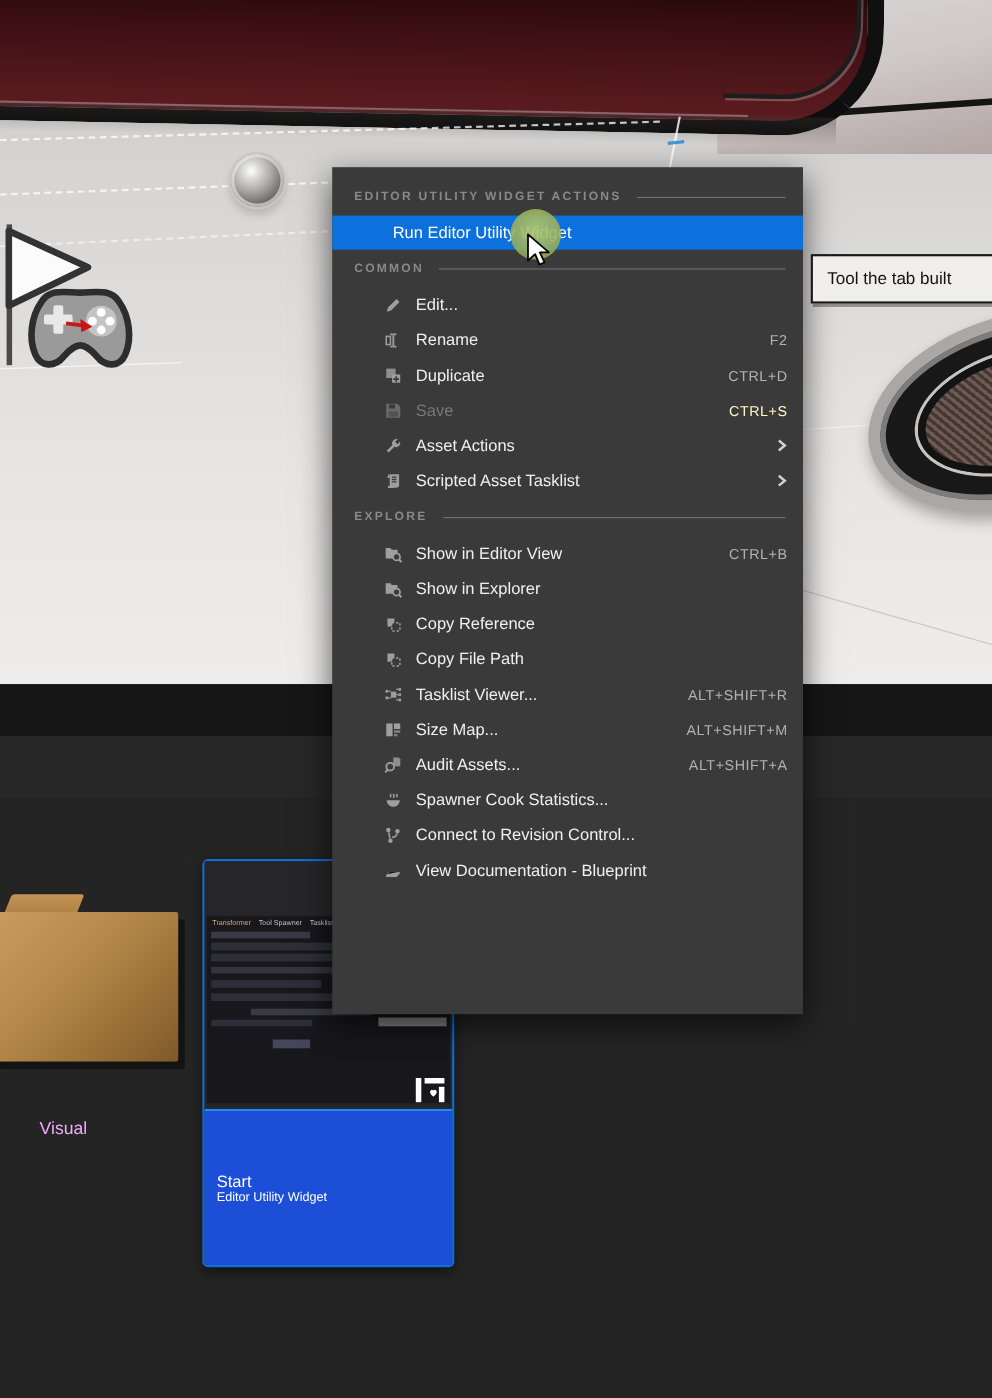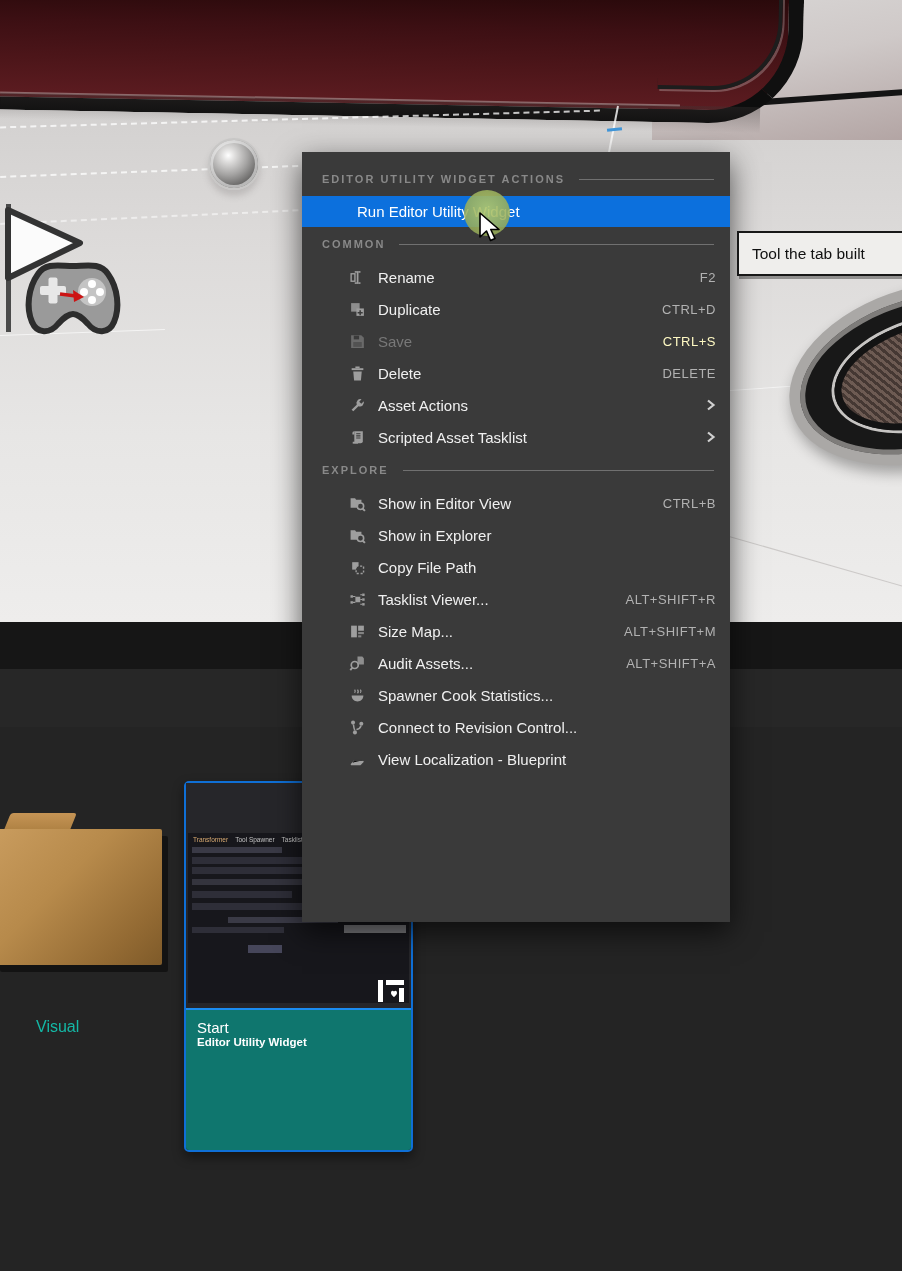--- a/index.html
+++ b/index.html
@@ -216,6 +216,14 @@
       <div class="menu-item">
         <span class="mi-icon">
           <svg viewBox="0 0 16 16">
+            <path d="M2.5 13.5l1-3.6 7.3-7.3 2.6 2.6-7.3 7.3-3.6 1z" fill="currentColor"></path>
+          </svg>
+        </span>
+        <span class="mi-label">Edit...</span>
+      </div>
+      <div class="menu-item">
+        <span class="mi-icon">
+          <svg viewBox="0 0 16 16">
             <rect x="2" y="4.5" width="3.6" height="7" fill="none" stroke="currentColor" stroke-width="1.3"></rect>
             <rect x="7.3" y="2" width="1.6" height="12" fill="currentColor"></rect>
             <rect x="5.4" y="2" width="2" height="1.5" fill="currentColor"></rect>

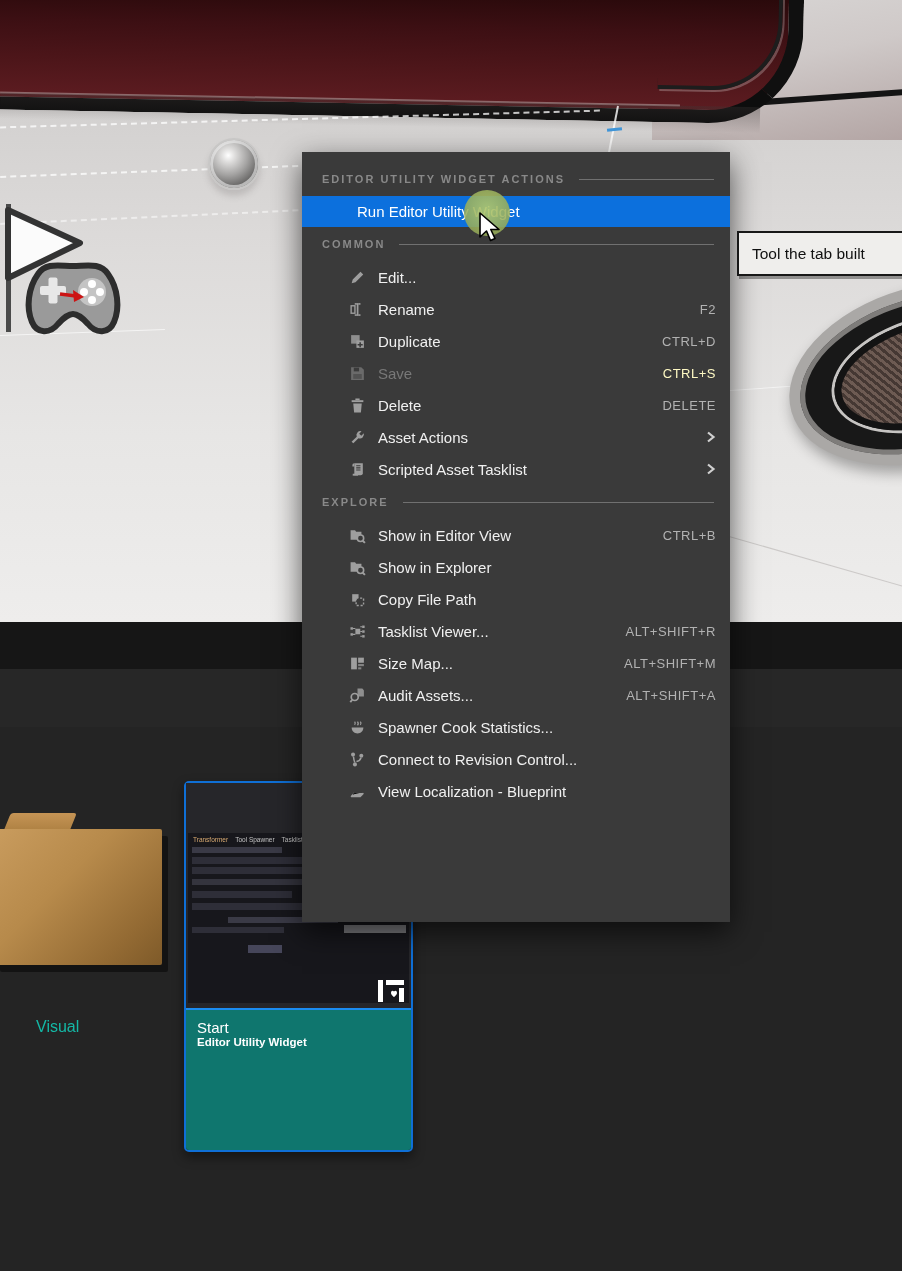--- a/index.html
+++ b/index.html
@@ -260,17 +260,6 @@
       <div class="menu-item">
         <span class="mi-icon">
           <svg viewBox="0 0 16 16">
-            <rect x="2.5" y="3" width="11" height="1.8" fill="currentColor"></rect>
-            <rect x="6" y="1.4" width="4" height="1.6" fill="currentColor"></rect>
-            <path d="M4 6h8l-.8 8.5H4.8z" fill="currentColor"></path>
-          </svg>
-        </span>
-        <span class="mi-label">Delete</span>
-        <span class="mi-shortcut">DELETE</span>
-      </div>
-      <div class="menu-item">
-        <span class="mi-icon">
-          <svg viewBox="0 0 16 16">
             <path d="M13.9 4.1a3.7 3.7 0 01-5 4.5l-4.8 4.9L2.4 12l4.9-4.8a3.7 3.7 0 014.5-5L9.6 4.4l2 2z" fill="currentColor"></path>
           </svg>
         </span>

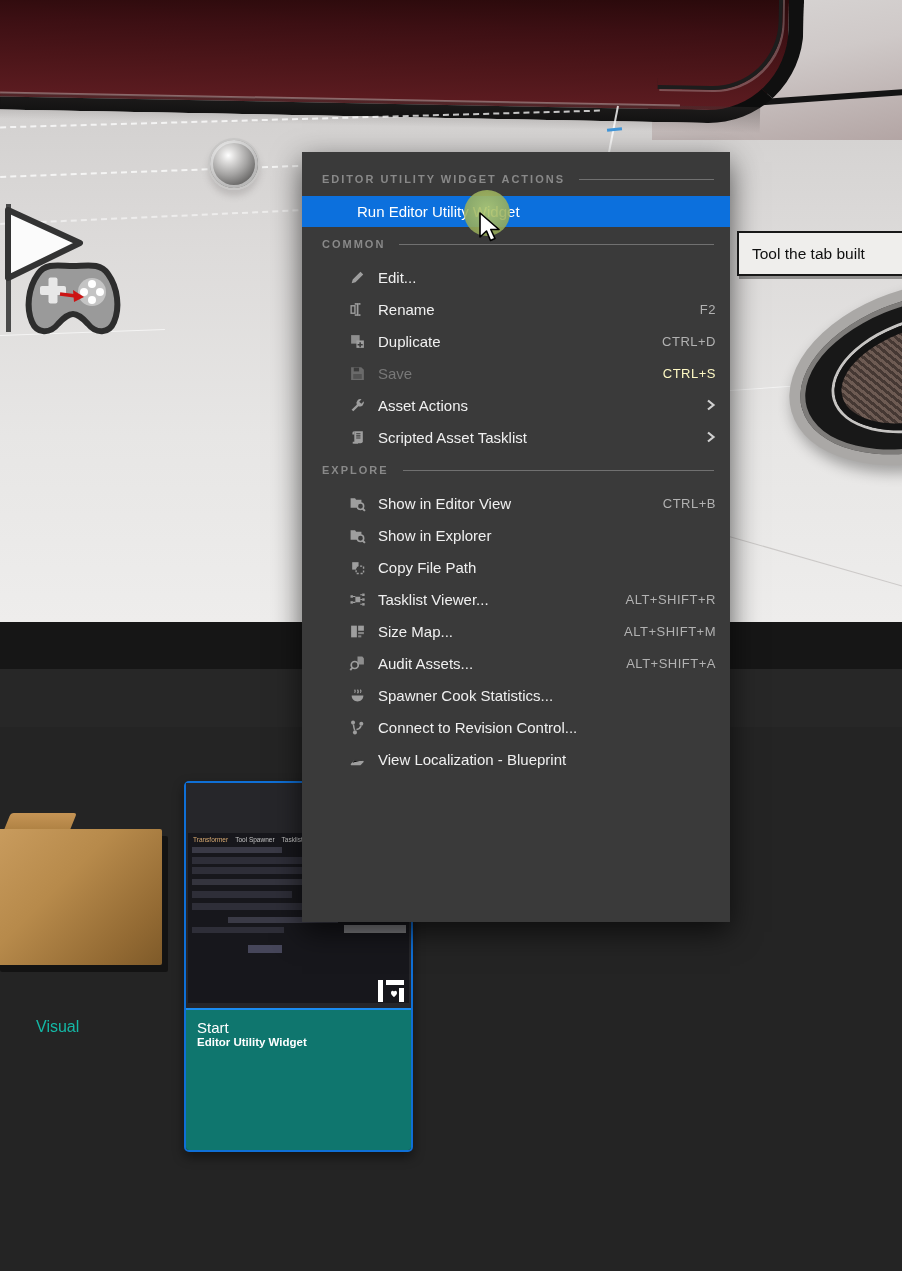--- a/index.html
+++ b/index.html
@@ -322,6 +322,15 @@
             <rect x="6.7" y="6.7" width="7" height="7" fill="#3a3a3a" stroke="currentColor" stroke-width="1.3" stroke-dasharray="2 1.7"></rect>
           </svg>
         </span>
+        <span class="mi-label">Copy Reference</span>
+      </div>
+      <div class="menu-item">
+        <span class="mi-icon">
+          <svg viewBox="0 0 16 16">
+            <path d="M3 3h6v7H3z" fill="currentColor"></path>
+            <rect x="6.7" y="6.7" width="7" height="7" fill="#3a3a3a" stroke="currentColor" stroke-width="1.3" stroke-dasharray="2 1.7"></rect>
+          </svg>
+        </span>
         <span class="mi-label">Copy File Path</span>
       </div>
       <div class="menu-item">

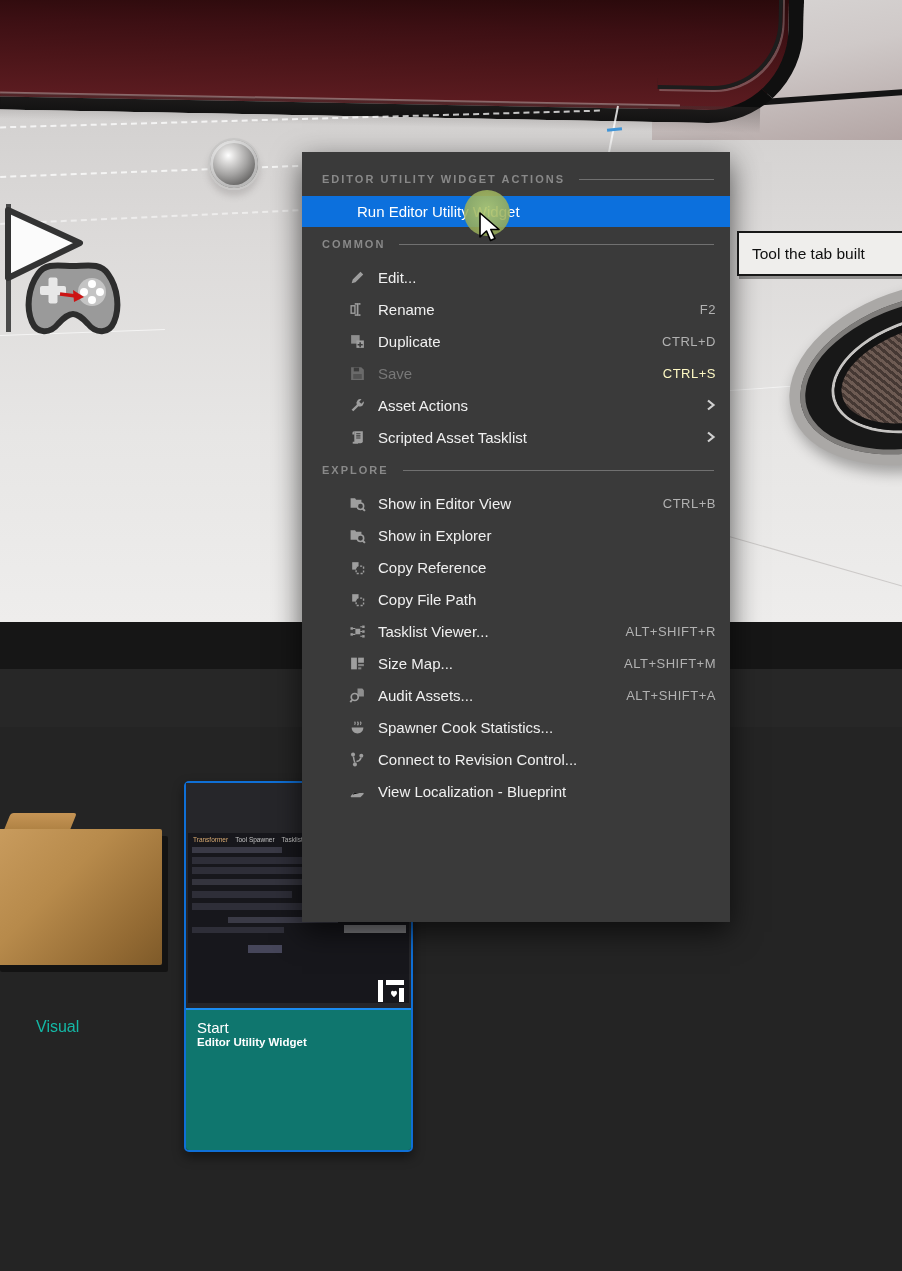--- a/index.html
+++ b/index.html
@@ -398,7 +398,7 @@
             <path d="M3.6 10.8l1.8-2h7.6" stroke="#3a3a3a" stroke-width="1"></path>
           </svg>
         </span>
-        <span class="mi-label">View Localization - Blueprint</span>
+        <span class="mi-label">View Documentation - Blueprint</span>
       </div>
     </div>
   </div>

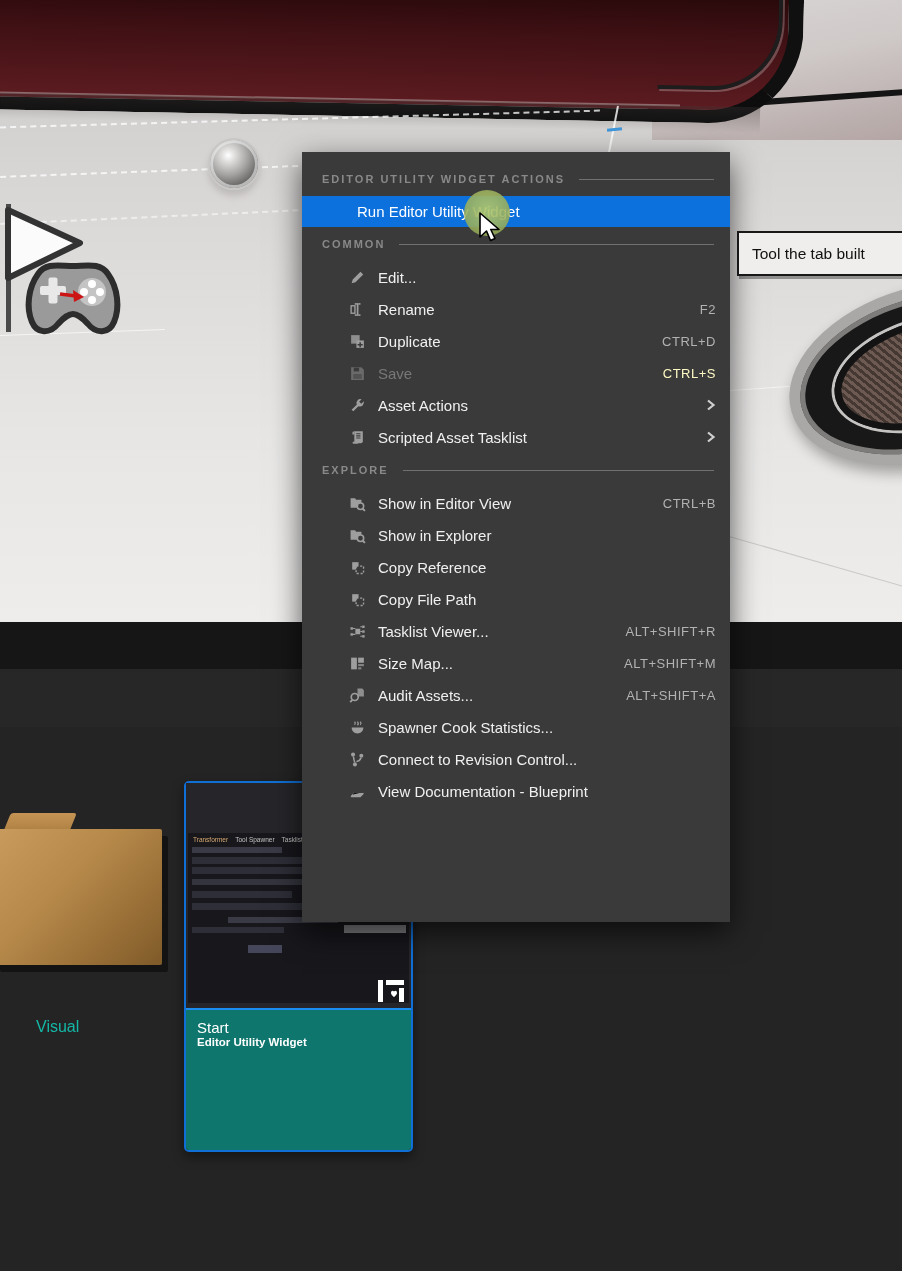--- a/index.html
+++ b/index.html
@@ -56,7 +56,7 @@
   .folder-body{position:absolute;left:0;top:16px;width:168px;height:136px;border-radius:2px;
     background:linear-gradient(135deg,#c99c5e 0%,#b78a4b 40%,#936a33 80%,#7e5a29 100%);
     box-shadow:6px 7px 0 rgba(0,0,0,.45);}
-  .folder-label{position:absolute;left:36px;top:291px;font-size:16px;color:#14b8a6;}
+  .folder-label{position:absolute;left:36px;top:291px;font-size:16px;color:#f0abfc;}
   
   .tile{position:absolute;left:184px;top:54px;width:229px;height:371px;border-radius:5px;
     border:2px solid #0f6fd6;background:#232327;box-shadow:0 5px 12px rgba(0,0,0,.45);box-sizing:border-box;}

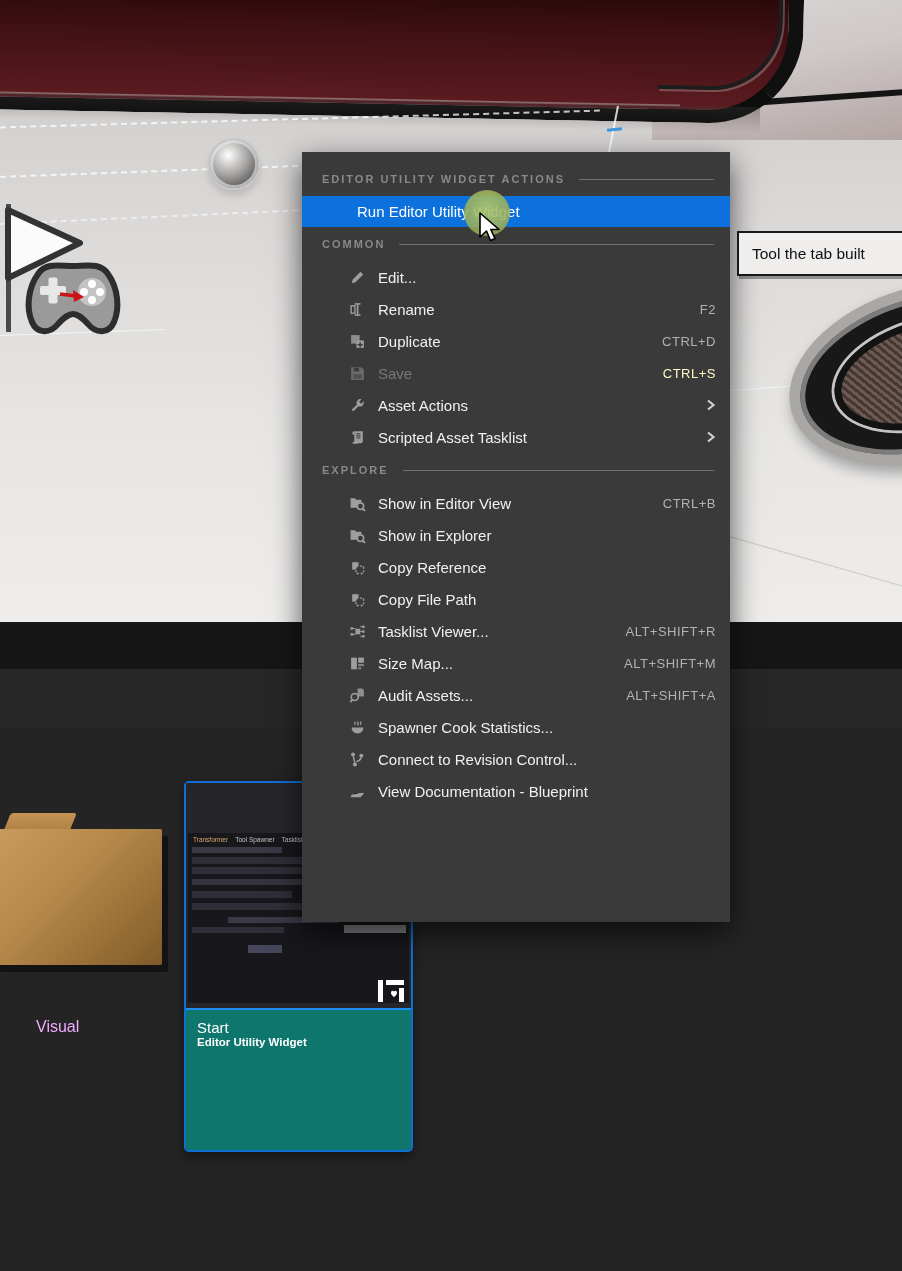--- a/index.html
+++ b/index.html
@@ -76,9 +76,9 @@
   .tb9{left:60px;top:112px;width:34px;height:8px;background:#46465a;}
   .tb10{left:156px;top:92px;width:62px;height:8px;background:#7e7e82;}
   .widget-icon{position:absolute;right:6px;bottom:5px;width:28px;height:24px;}
-  .tile-footer{position:absolute;left:0;bottom:0;width:100%;height:142px;background:#0f766e;
+  .tile-footer{position:absolute;left:0;bottom:0;width:100%;height:142px;background:#1d4ed8;
     border-top:2px solid #1b8cf0;border-radius:0 0 3px 3px;box-sizing:border-box;
-    display:flex;flex-direction:column;justify-content:flex-start;padding:9px 11px 8px;}
+    display:flex;flex-direction:column;justify-content:center;padding:9px 11px 8px;}
   .tile-title{font-size:15px;color:#ffffff;}
   .tile-type{font-size:11.5px;font-weight:bold;color:#ffffff;}
   

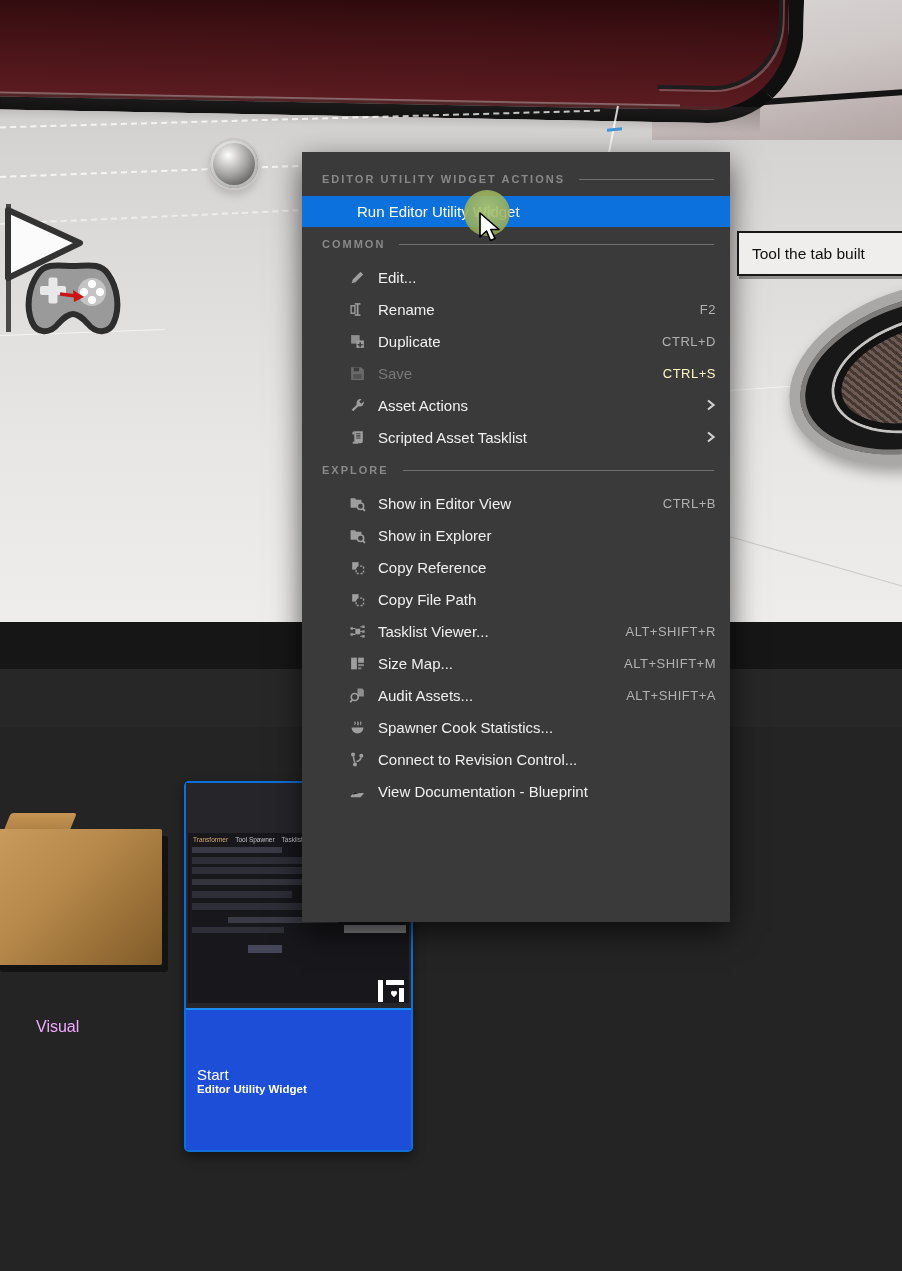--- a/index.html
+++ b/index.html
@@ -80,7 +80,7 @@
     border-top:2px solid #1b8cf0;border-radius:0 0 3px 3px;box-sizing:border-box;
     display:flex;flex-direction:column;justify-content:center;padding:9px 11px 8px;}
   .tile-title{font-size:15px;color:#ffffff;}
-  .tile-type{font-size:11.5px;font-weight:bold;color:#ffffff;}
+  .tile-type{font-size:11.5px;font-weight:normal;color:#ffffff;}
   
   .menu{position:absolute;left:302px;top:152px;width:428px;height:770px;background:#3a3a3a;
     box-shadow:0 10px 28px rgba(0,0,0,.65);padding-top:10px;box-sizing:border-box;overflow:hidden;}

